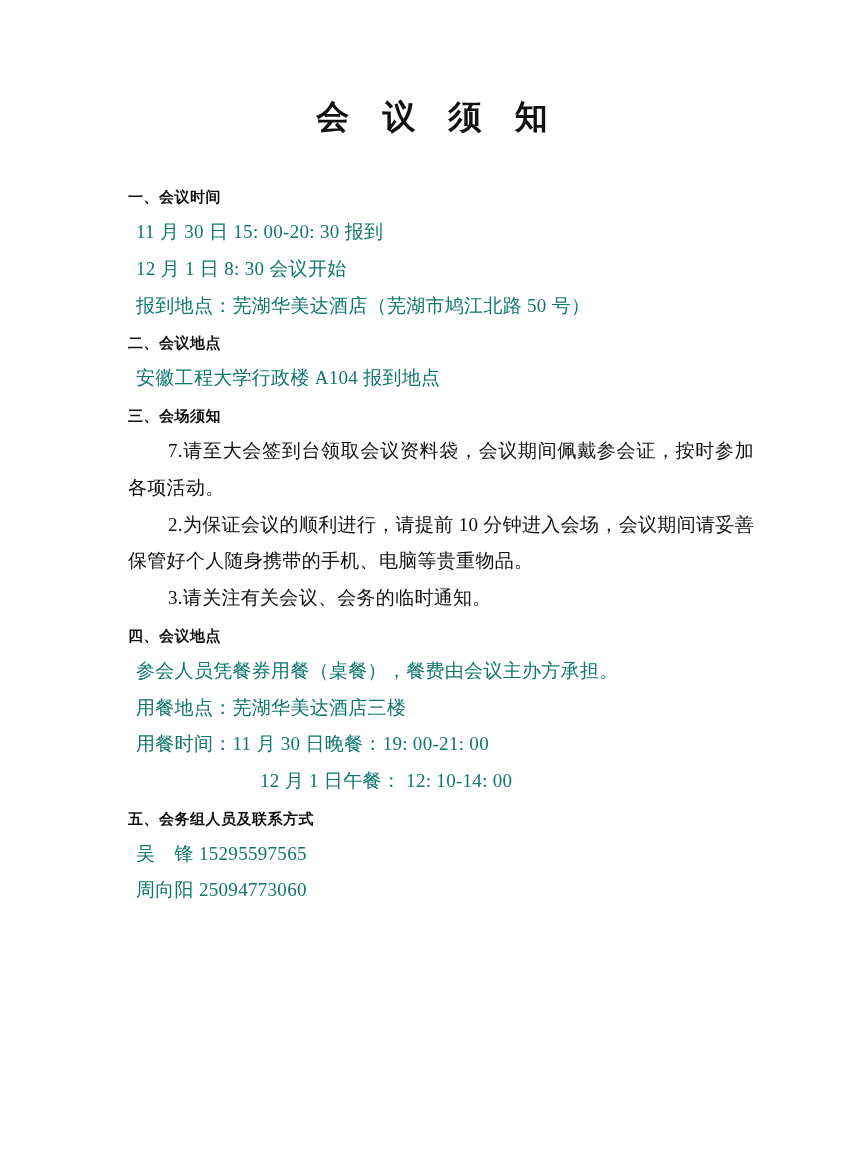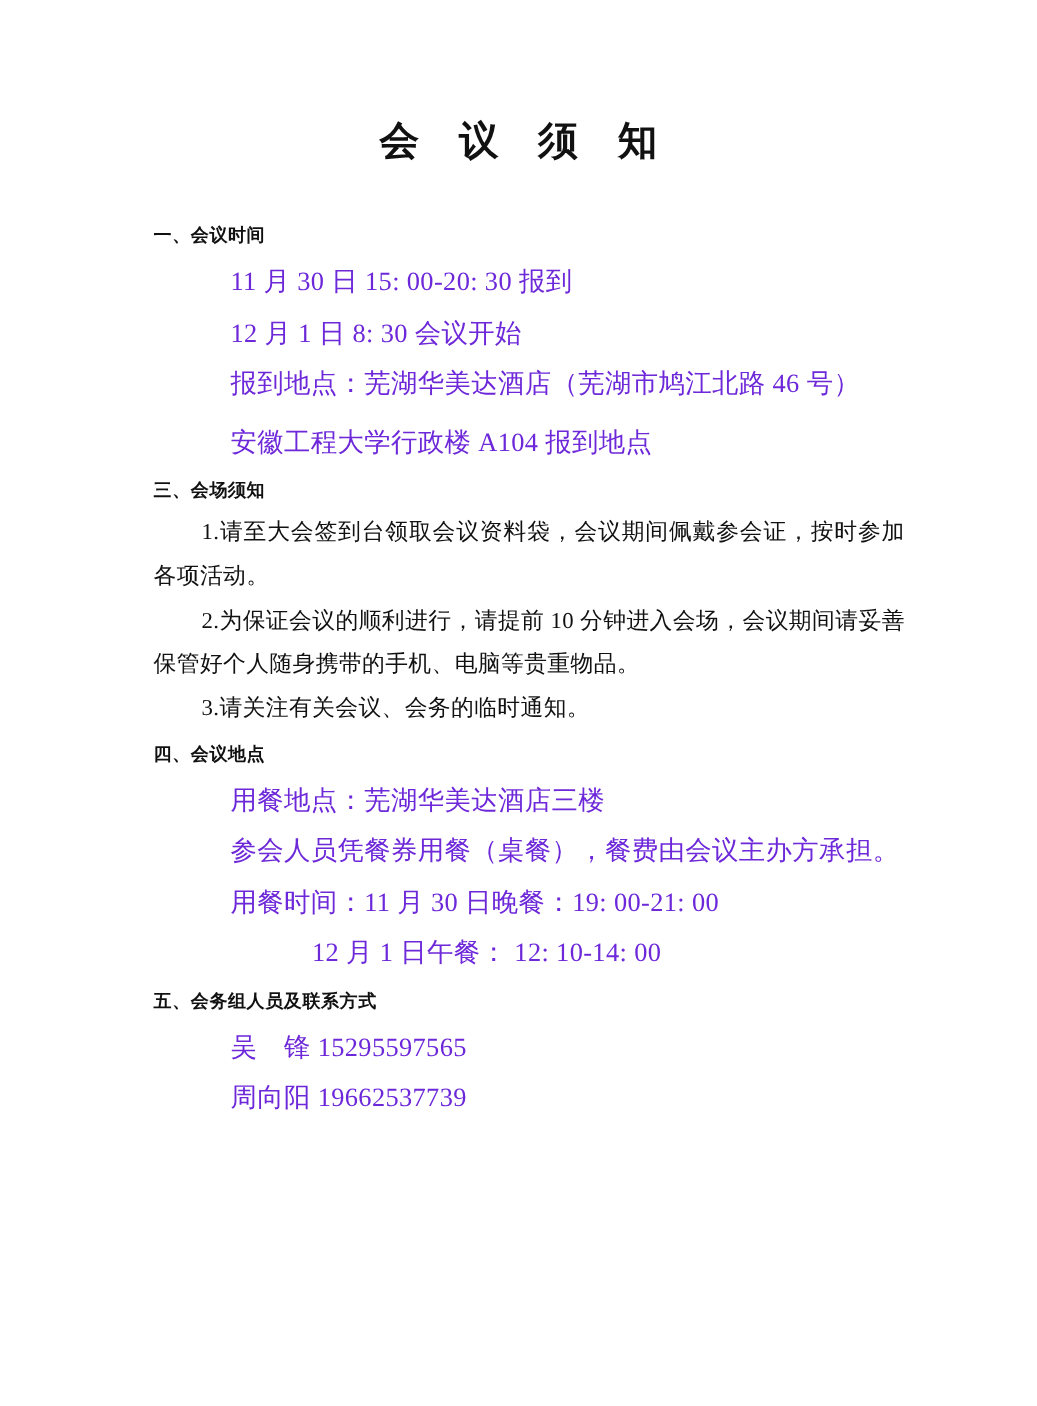--- a/index.html
+++ b/index.html
@@ -45,10 +45,10 @@
     letter-spacing: 0.5px;
   }
   .line {
-    font-size: 22px;
+    font-size: 19px;
     line-height: 1.93;
-    margin: 0 0 0 82px;
-    color: #6d28d9;
+    margin: 0 0 0 26px;
+    color: #0f766e;
     letter-spacing: 0.3px;
   }
   .para {

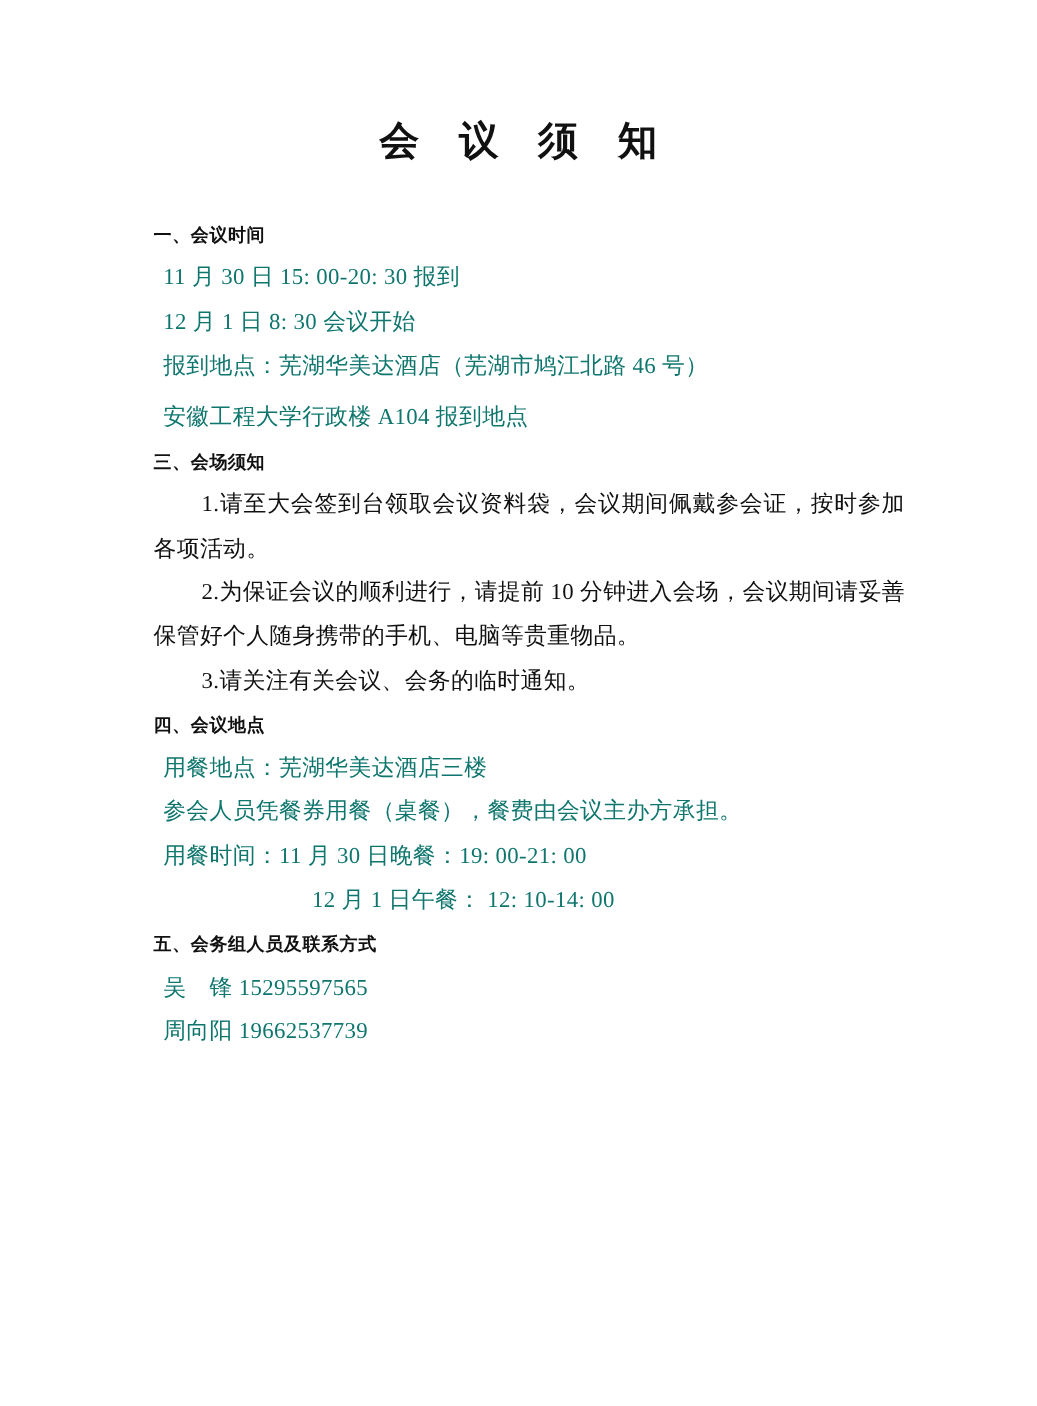--- a/index.html
+++ b/index.html
@@ -81,7 +81,7 @@
       <div class="heading">一、会议时间</div>
       <div class="line">11 月 30 日 15: 00-20: 30 报到</div>
       <div class="line">12 月 1 日 8: 30 会议开始</div>
-      <div class="line">报到地点：芜湖华美达酒店（芜湖市鸠江北路 46 号）</div>
+      <div class="line">报到地点：芜湖华美达酒店（芜湖市鸠江北路 50 号）</div>
     </div>
 
     <div class="sec-gap"></div>

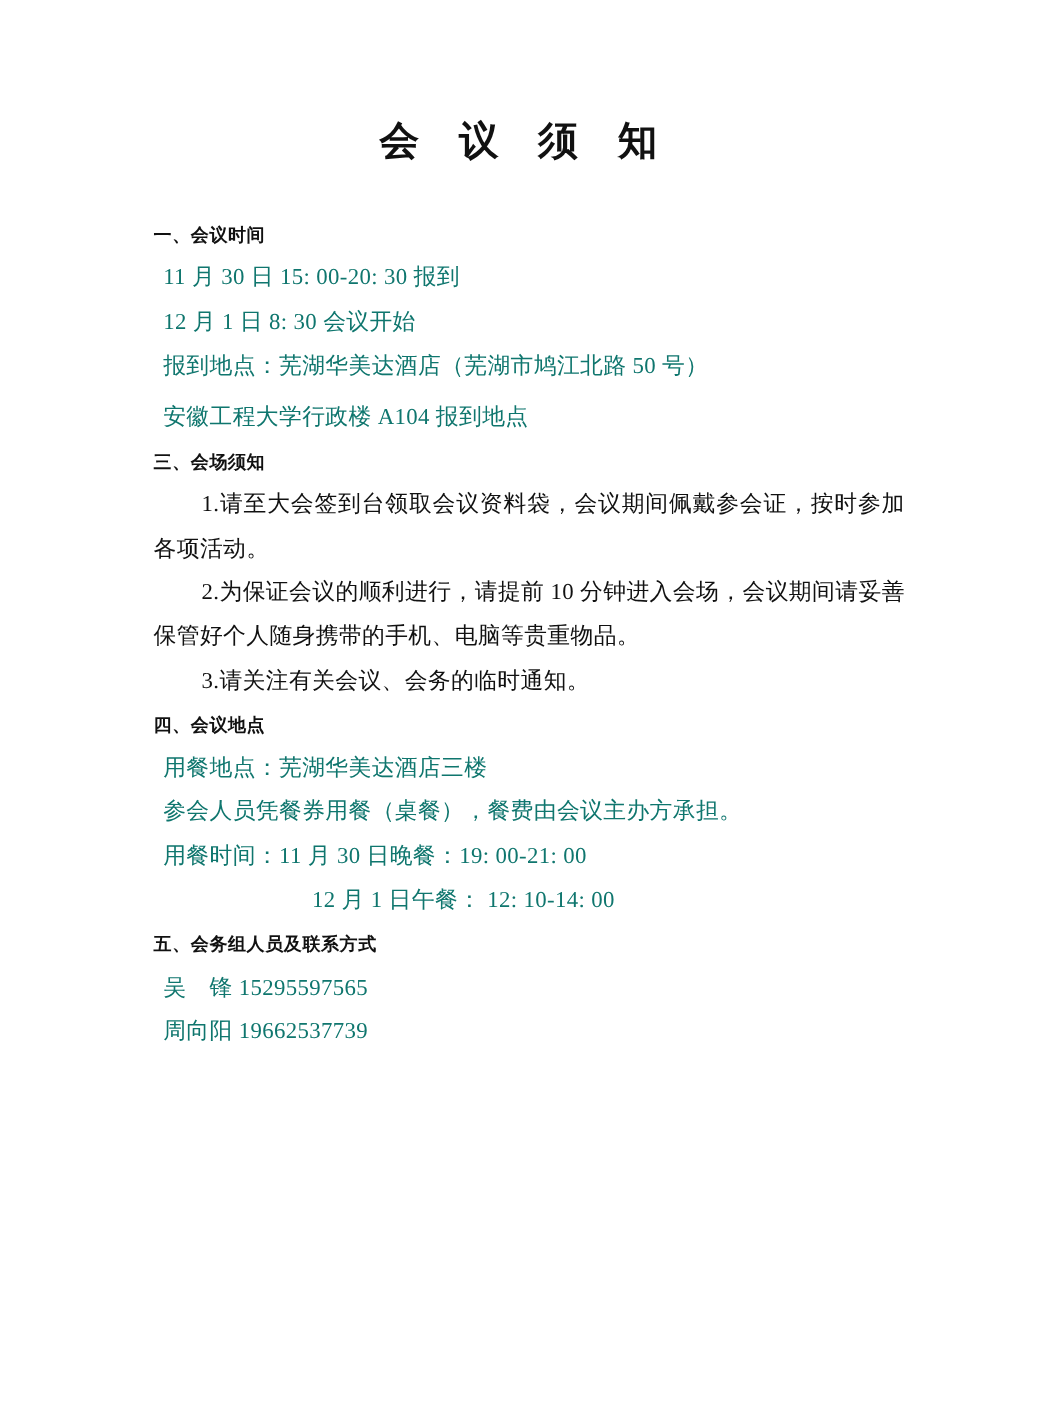--- a/index.html
+++ b/index.html
@@ -87,6 +87,7 @@
     <div class="sec-gap"></div>
 
     <div class="section">
+      <div class="heading">二、会议地点</div>
       <div class="line">安徽工程大学行政楼 A104 报到地点</div>
     </div>
 

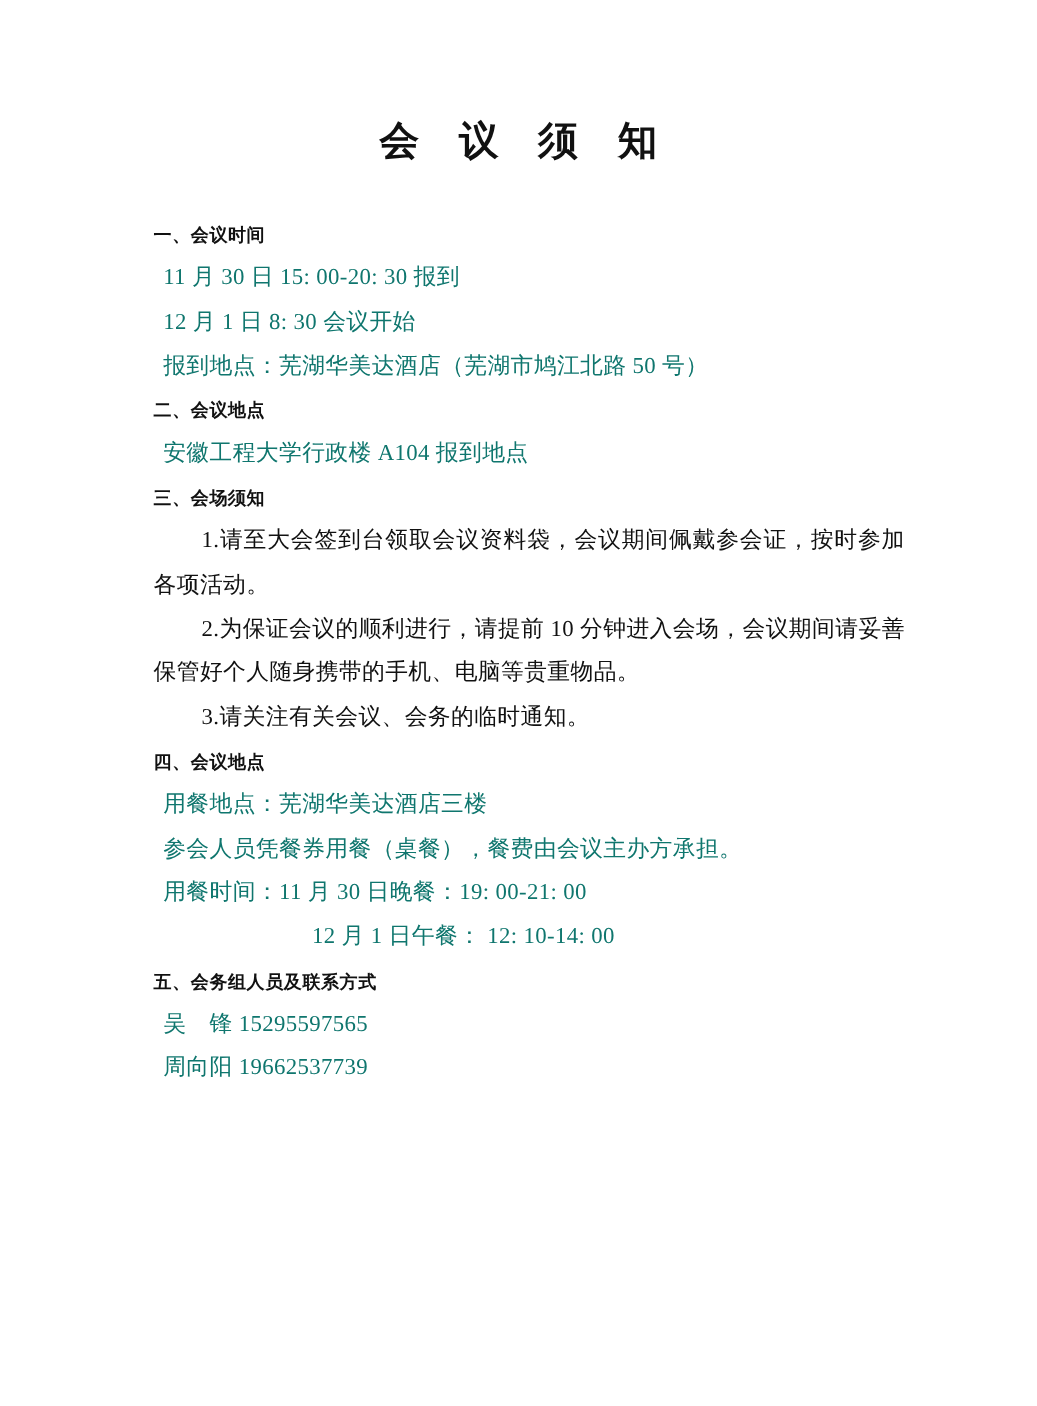--- a/index.html
+++ b/index.html
@@ -95,7 +95,7 @@
 
     <div class="section">
       <div class="heading">三、会场须知</div>
-      <div class="para">1.请至大会签到台领取会议资料袋，会议期间佩戴参会证，按时参加各项活动。</div>
+      <div class="para">7.请至大会签到台领取会议资料袋，会议期间佩戴参会证，按时参加各项活动。</div>
       <div class="para">2.为保证会议的顺利进行，请提前 10 分钟进入会场，会议期间请妥善保管好个人随身携带的手机、电脑等贵重物品。</div>
       <div class="para">3.请关注有关会议、会务的临时通知。</div>
     </div>

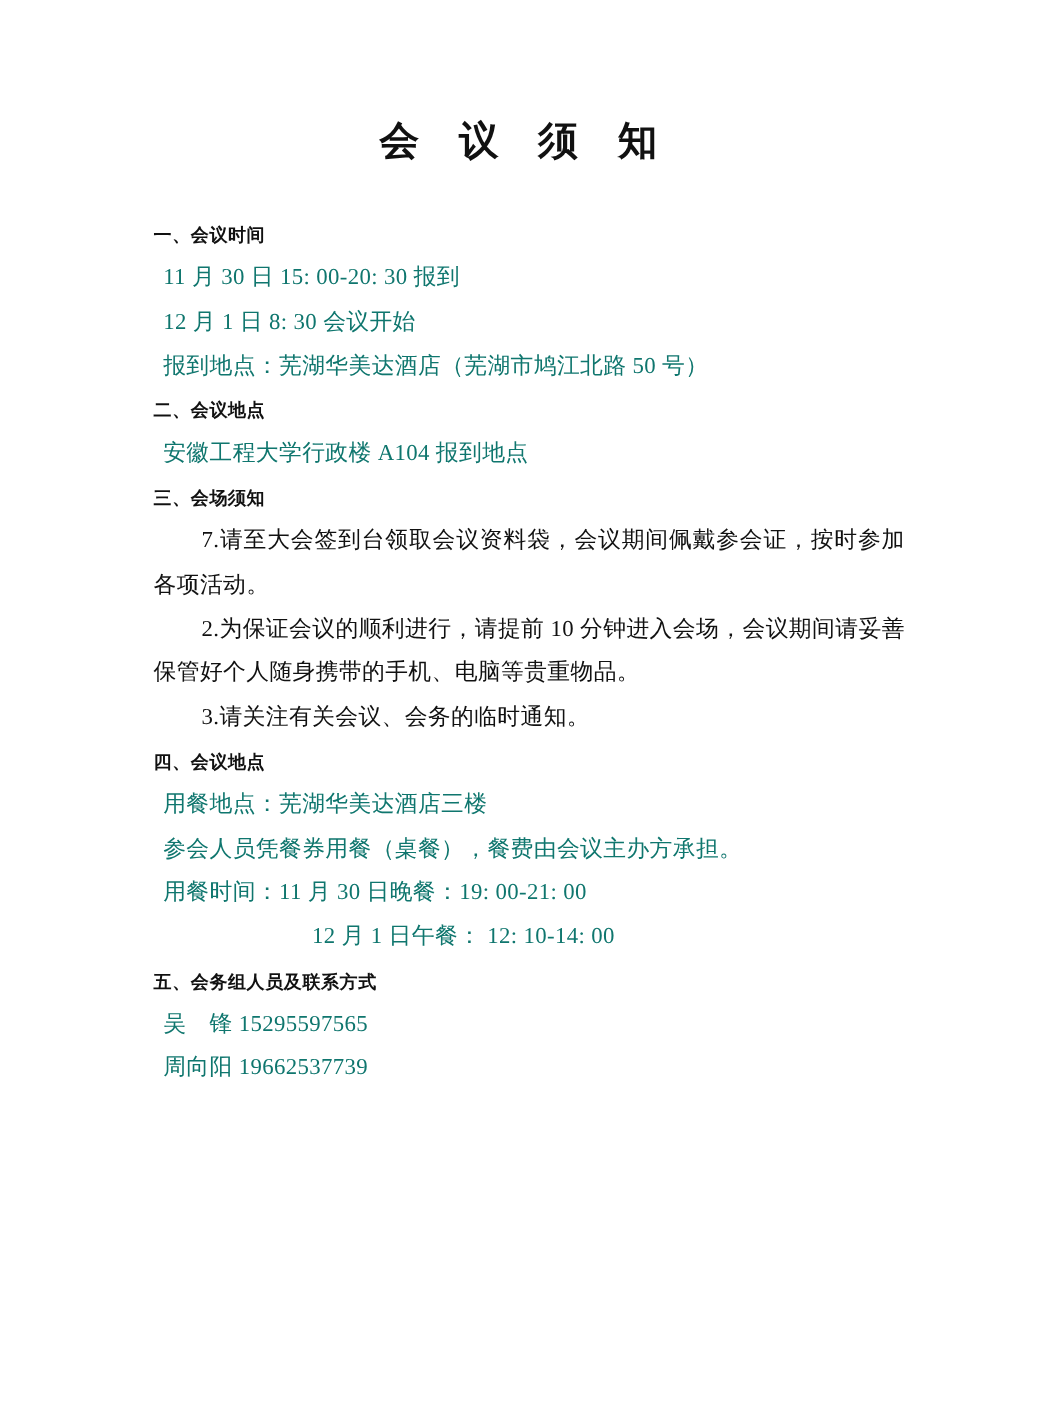--- a/index.html
+++ b/index.html
@@ -104,8 +104,8 @@
 
     <div class="section">
       <div class="heading">四、会议地点</div>
+      <div class="line">参会人员凭餐券用餐（桌餐），餐费由会议主办方承担。</div>
       <div class="line">用餐地点：芜湖华美达酒店三楼</div>
-      <div class="line">参会人员凭餐券用餐（桌餐），餐费由会议主办方承担。</div>
       <div class="line">用餐时间：11 月 30 日晚餐：19: 00-21: 00</div>
       <div class="line indent-extra">12 月 1 日午餐： 12: 10-14: 00</div>
     </div>

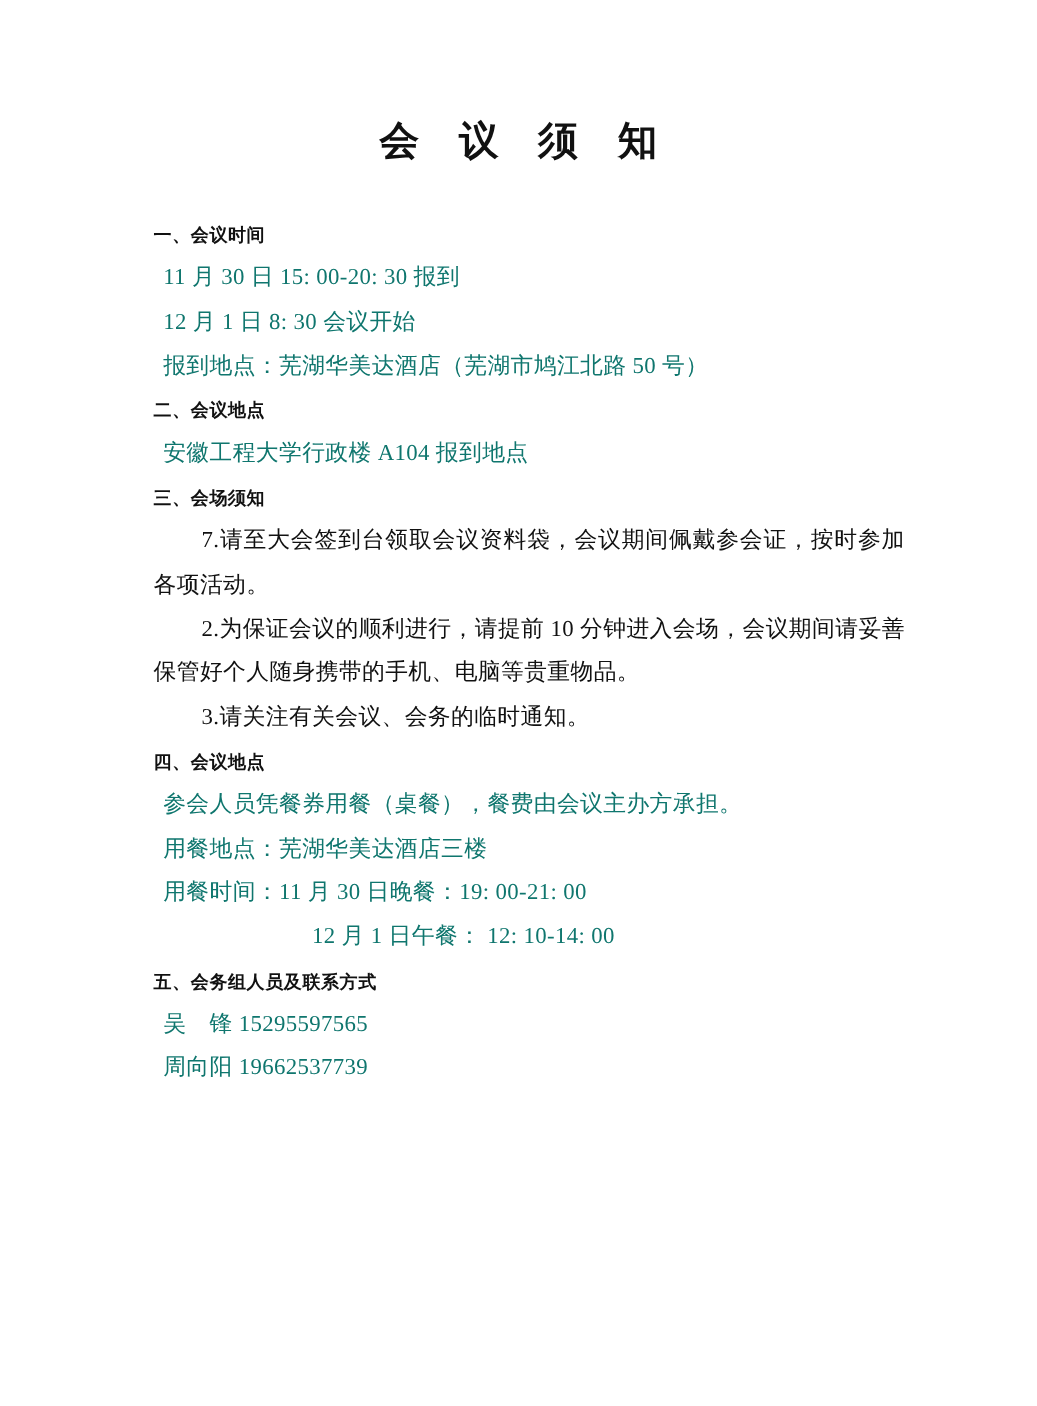--- a/index.html
+++ b/index.html
@@ -115,7 +115,7 @@
     <div class="section">
       <div class="heading">五、会务组人员及联系方式</div>
       <div class="line">吴　锋 15295597565</div>
-      <div class="line">周向阳 19662537739</div>
+      <div class="line">周向阳 25094773060</div>
     </div>
 
   </div>

